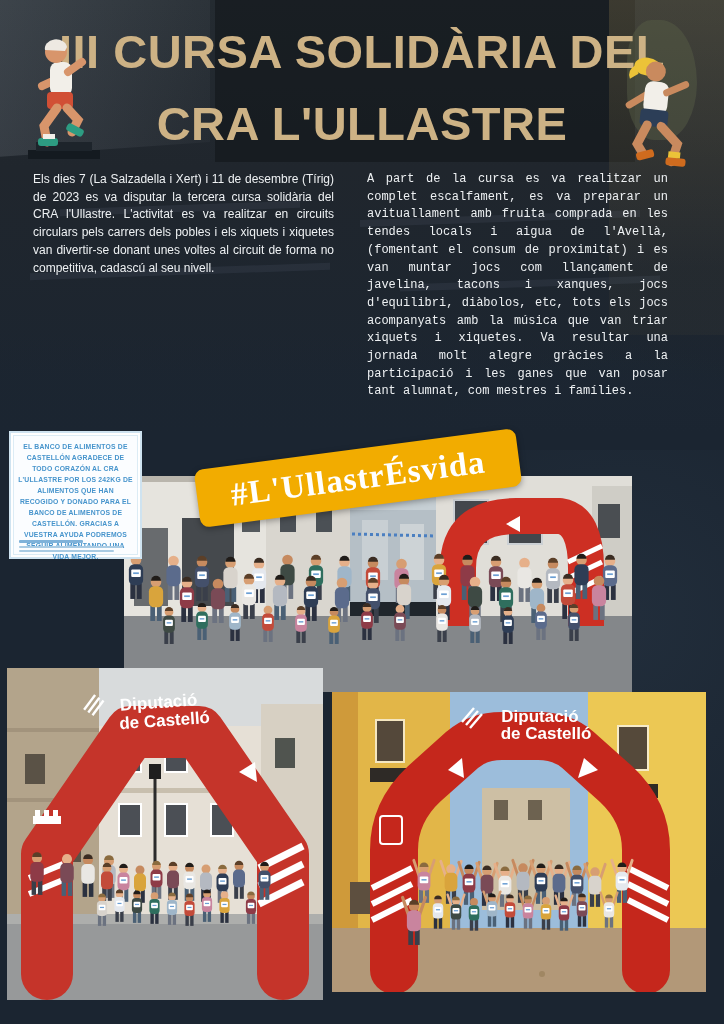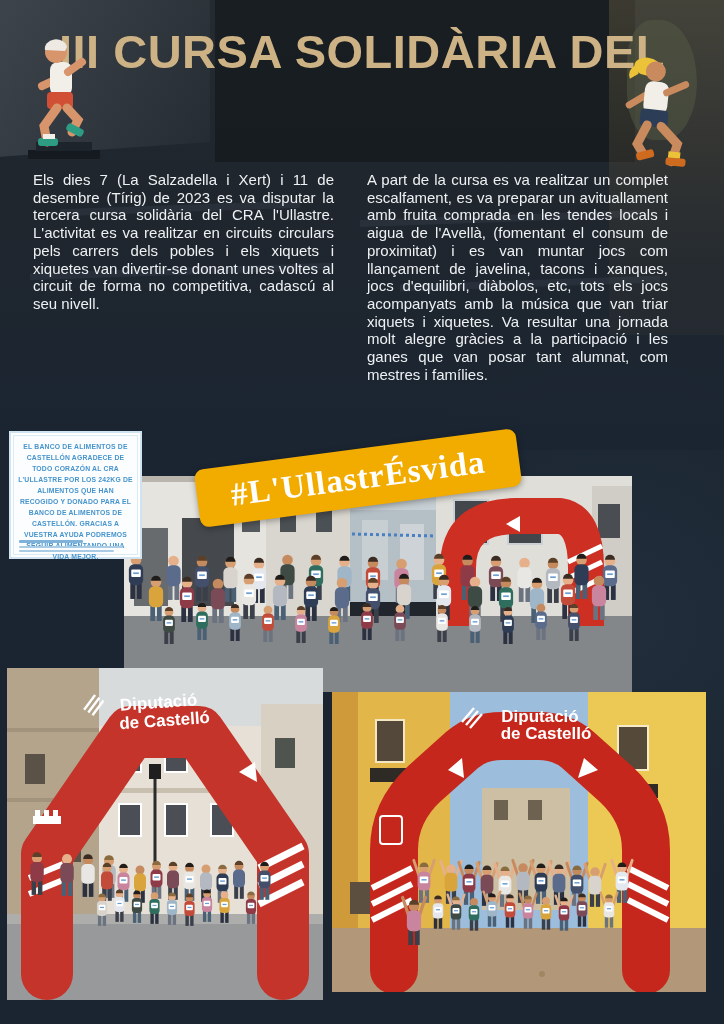--- a/index.html
+++ b/index.html
@@ -80,6 +80,7 @@
 
   <div class="title">
     <div>III CURSA SOLIDÀRIA DEL</div>
+    <div>CRA L'ULLASTRE</div>
   </div>
 
   <div class="runner runner-left">

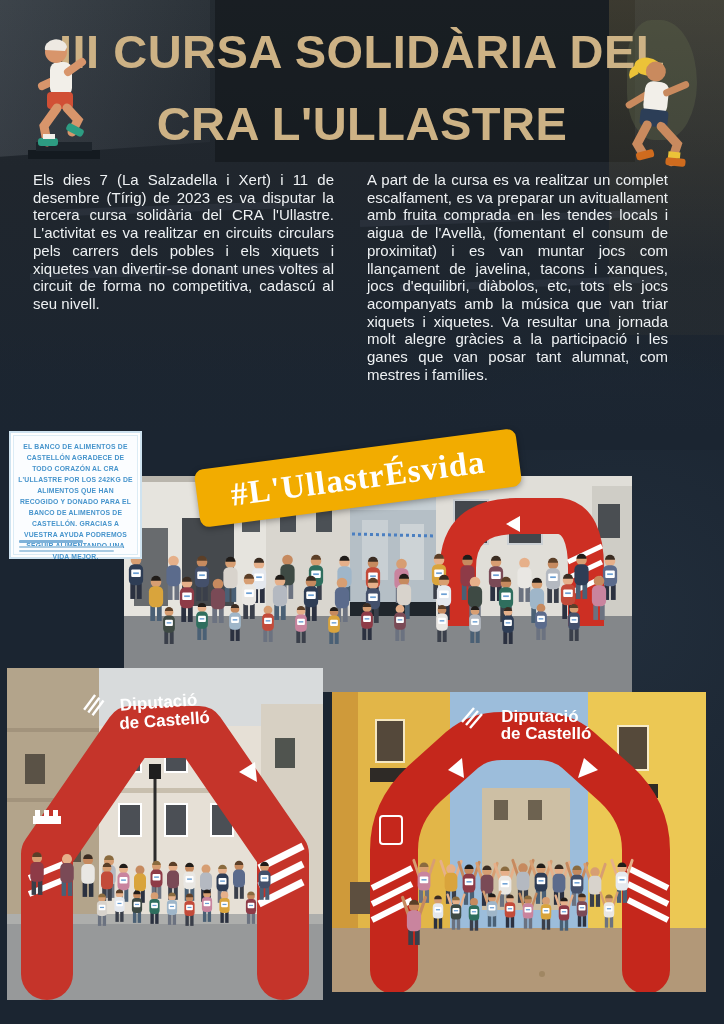--- a/index.html
+++ b/index.html
@@ -32,7 +32,7 @@
   .runner-right{left:598px;top:50px;width:120px;height:136px;}
   
   .col{position:absolute;top:171px;width:301px;z-index:2;color:#eef1f3;
-       font-size:15px;line-height:17.7px;text-align:justify;}
+       font-size:12px;line-height:17.7px;text-align:justify;}
   .col p{margin:0;}
   .col-left{left:33px;}
   .col-right{left:367px;}

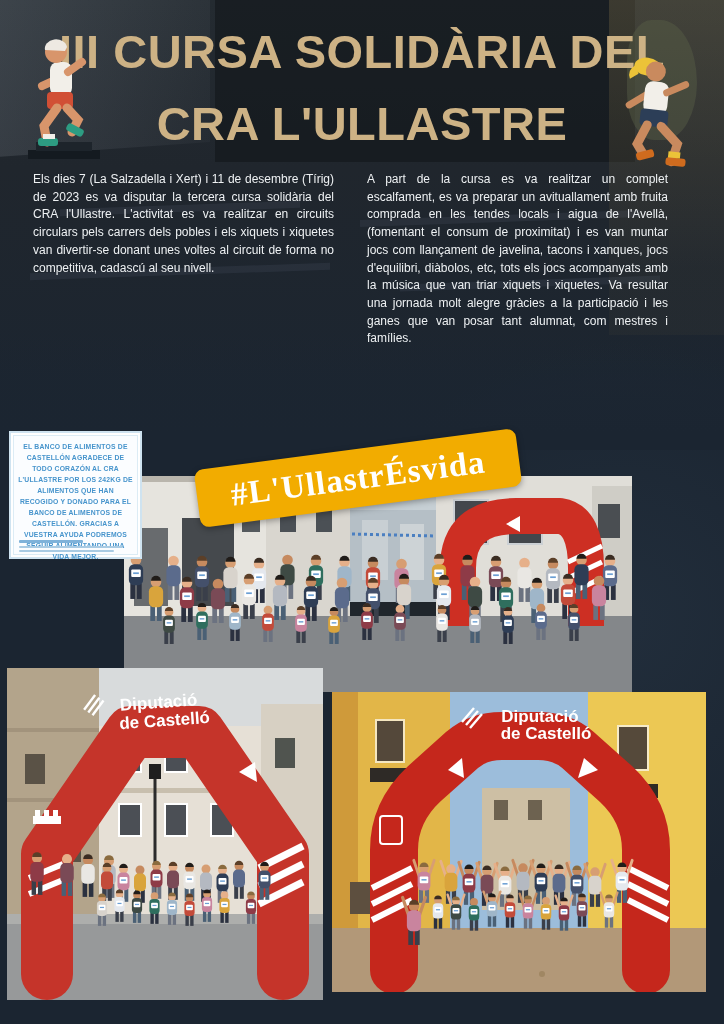--- a/index.html
+++ b/index.html
@@ -35,7 +35,7 @@
        font-size:12px;line-height:17.7px;text-align:justify;}
   .col p{margin:0;}
   .col-left{left:33px;}
-  .col-right{left:367px;}
+  .col-right{left:367px;font-family:Liberation Mono, monospace;}
   
   .cert{position:absolute;left:9px;top:431px;width:133px;height:128px;z-index:7;
         background:#fbfdff;border:2px solid #cfe3f0;box-sizing:border-box;

